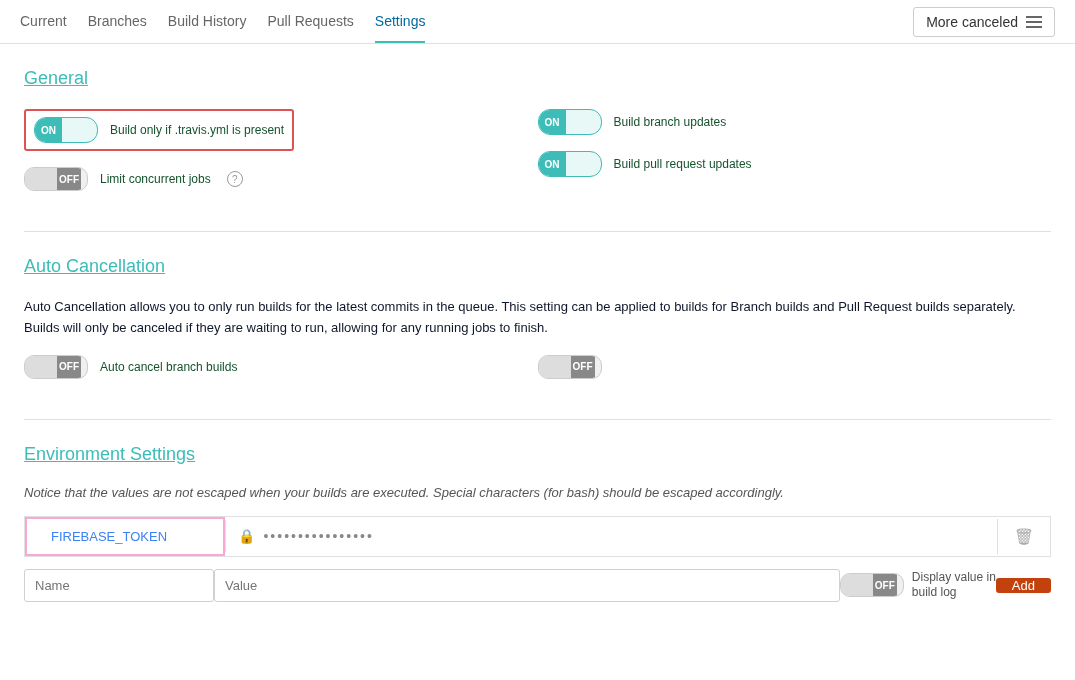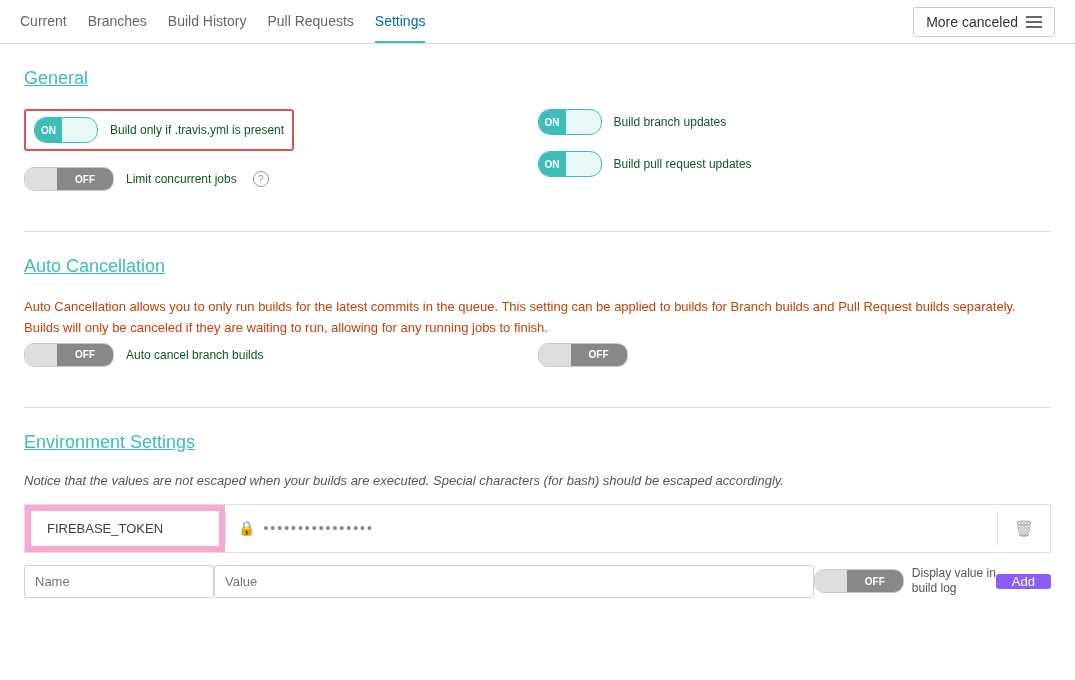--- a/index.html
+++ b/index.html
@@ -294,7 +294,7 @@
     }
     .toggle-small .t-off {
       display: flex; align-items: center; justify-content: center;
-      width: 56px; height: 100%;
+      width: 24px; height: 100%;
       font-size: 10px; font-weight: bold; color: #fff;
       background: #888;
     }

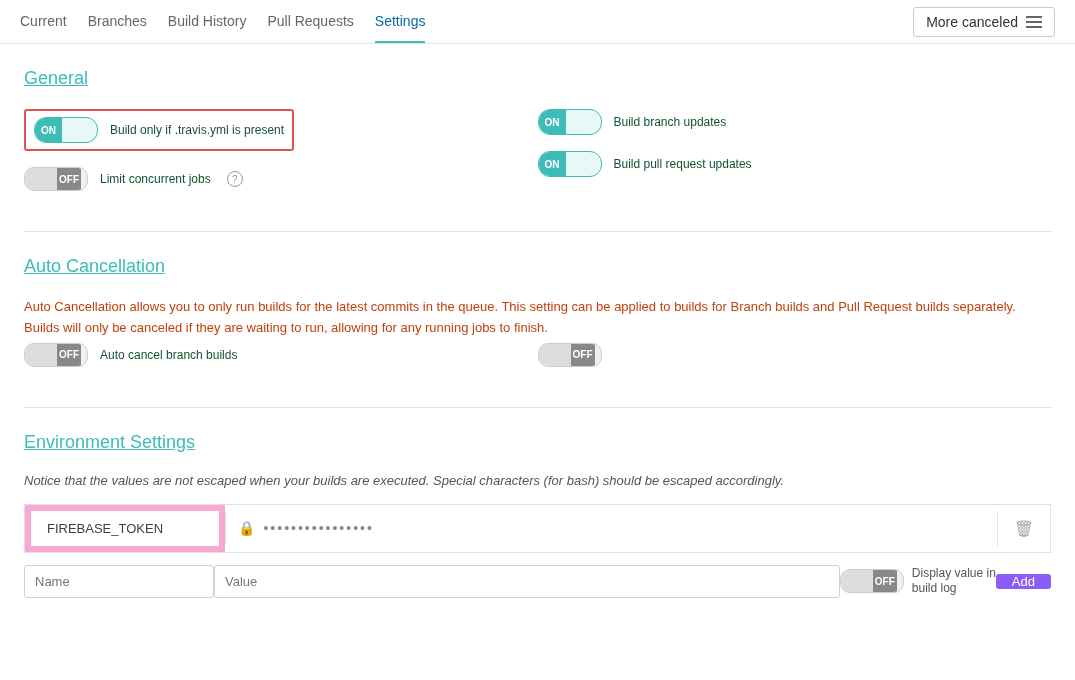--- a/index.html
+++ b/index.html
@@ -172,9 +172,9 @@
     
     .section-description {
       font-size: 13px;
-      color: #c2410c;
+      color: #0f172a;
       line-height: 1.6;
-      margin-bottom: 4px;
+      margin-bottom: 16px;
     }
 
     

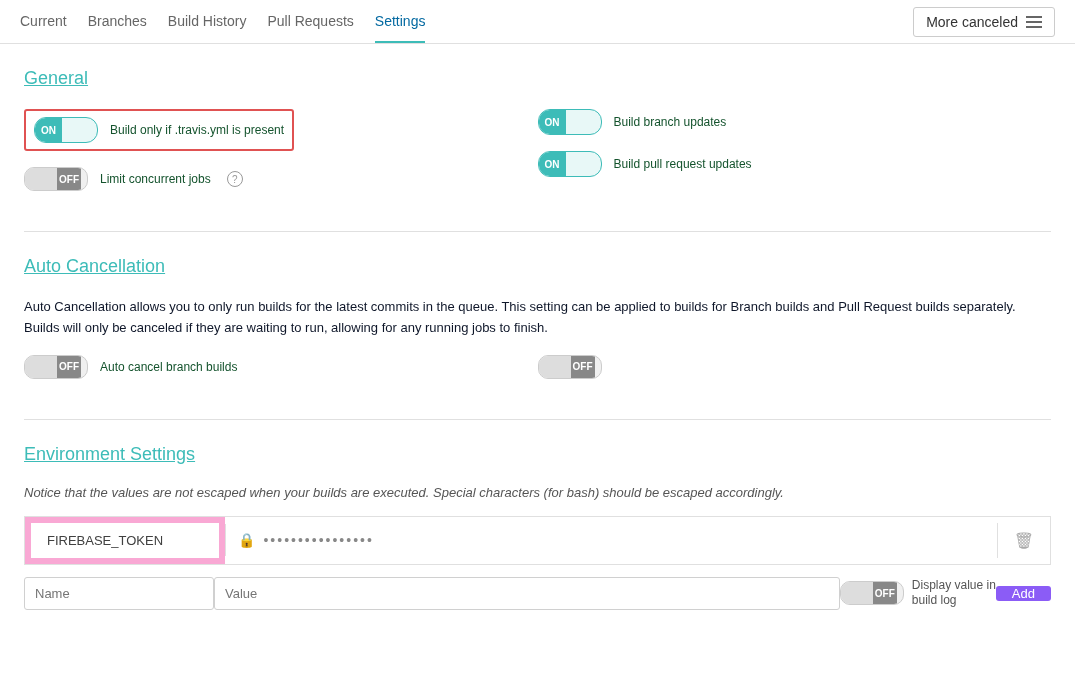--- a/index.html
+++ b/index.html
@@ -194,11 +194,11 @@
     }
 
     .env-name-cell {
-      border: 6px solid #f9a8d4;
-      padding: 10px 16px;
+      border: 2px solid #f9a8d4;
+      padding: 10px 24px;
       font-size: 13px;
       font-weight: 500;
-      color: #404040;
+      color: #3b82f6;
       min-width: 200px;
       background: #fff;
     }

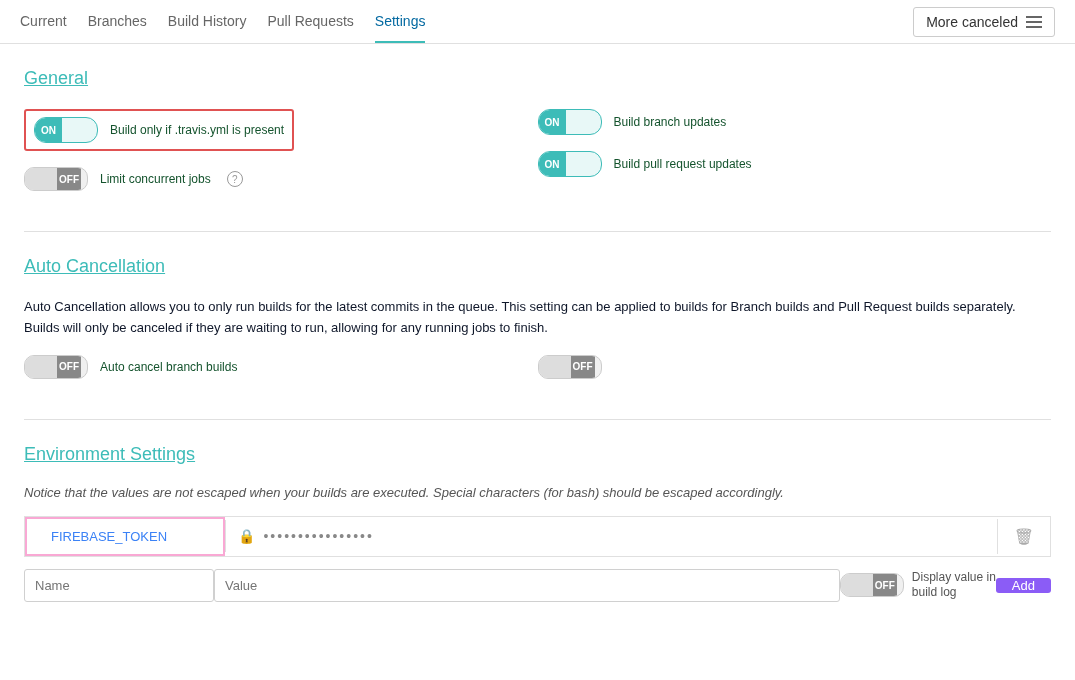--- a/index.html
+++ b/index.html
@@ -264,7 +264,7 @@
     }
 
     .add-btn {
-      background: #8b5cf6;
+      background: #c2410c;
       color: #fff;
       border: none;
       border-radius: 3px;

